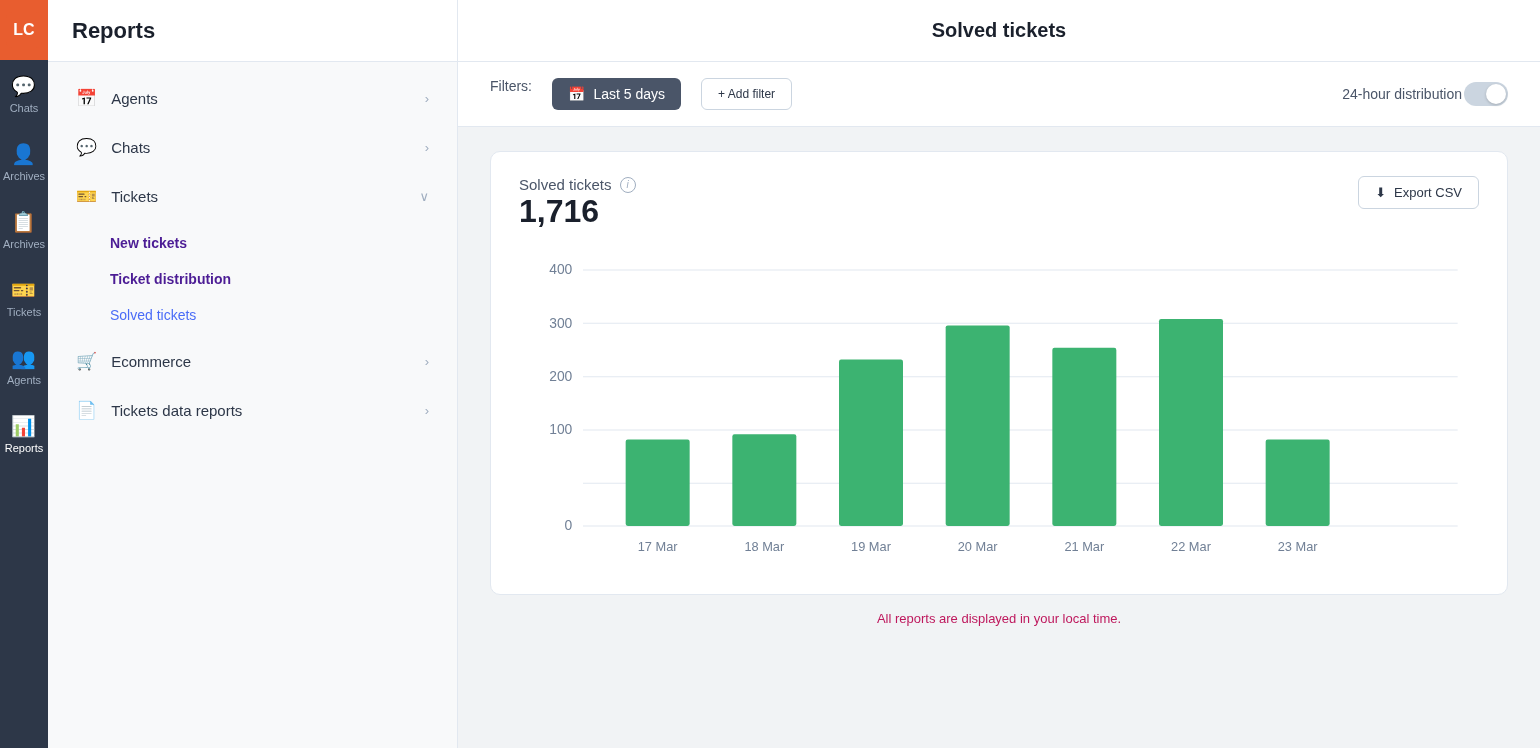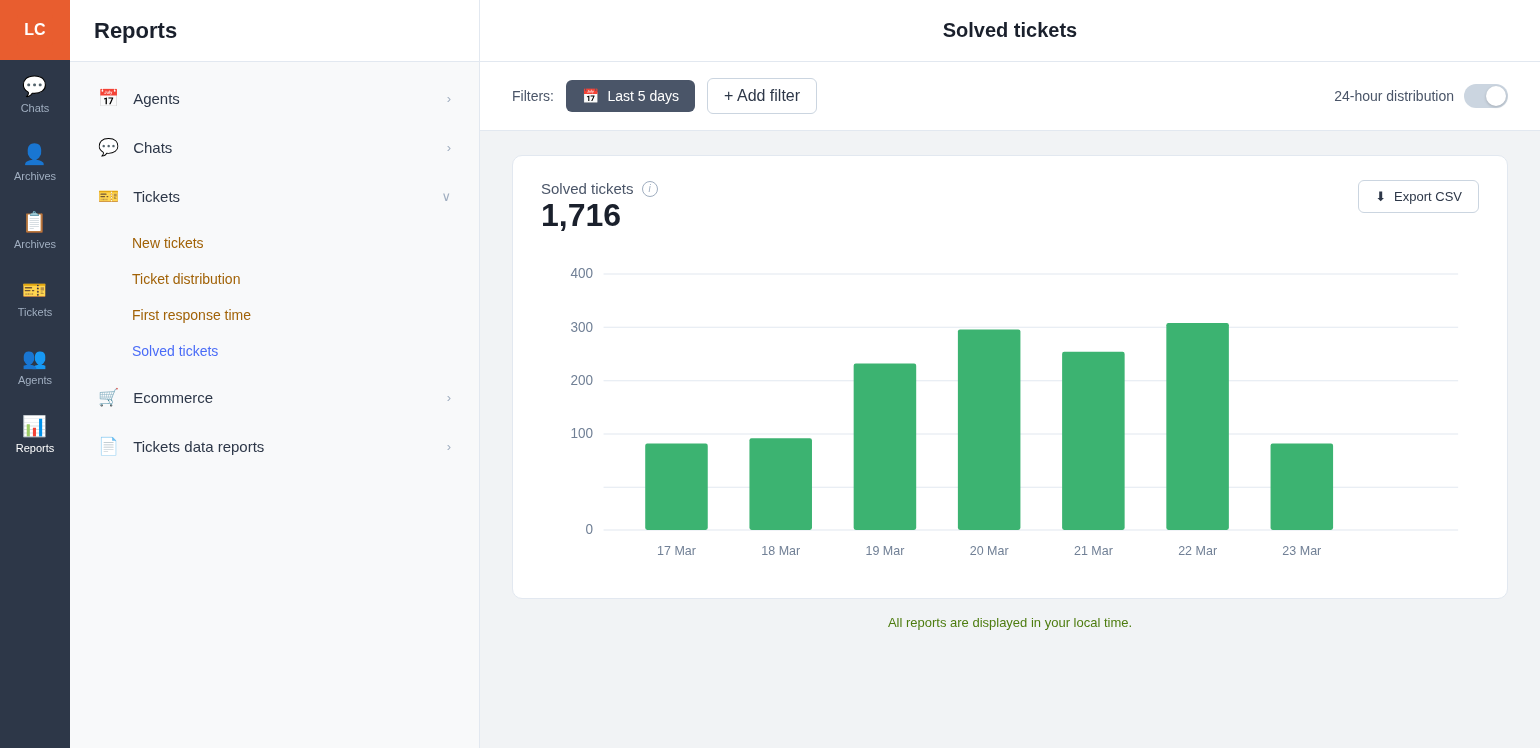--- a/index.html
+++ b/index.html
@@ -7,7 +7,7 @@
 
     
     .icon-nav {
-      width: 70px;
+      width: 48px;
       background: #2d3748;
       display: flex;
       flex-direction: column;

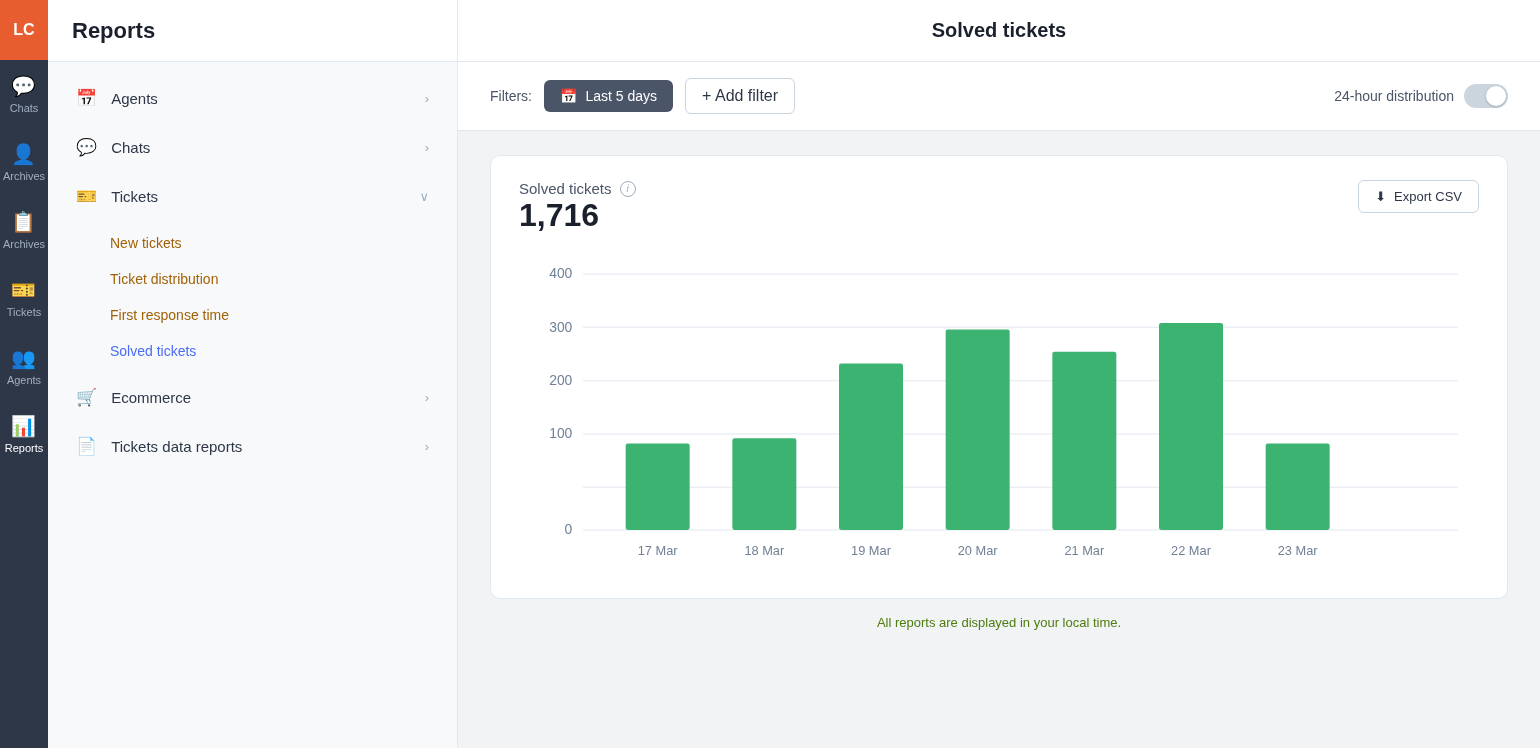--- a/index.html
+++ b/index.html
@@ -138,8 +138,7 @@
     }
     .filter-left {
       display: flex;
-      align-items: center;
-      gap: 12px;
+      gap: 20px;
     }
     .filters-label {
       font-size: 14px;

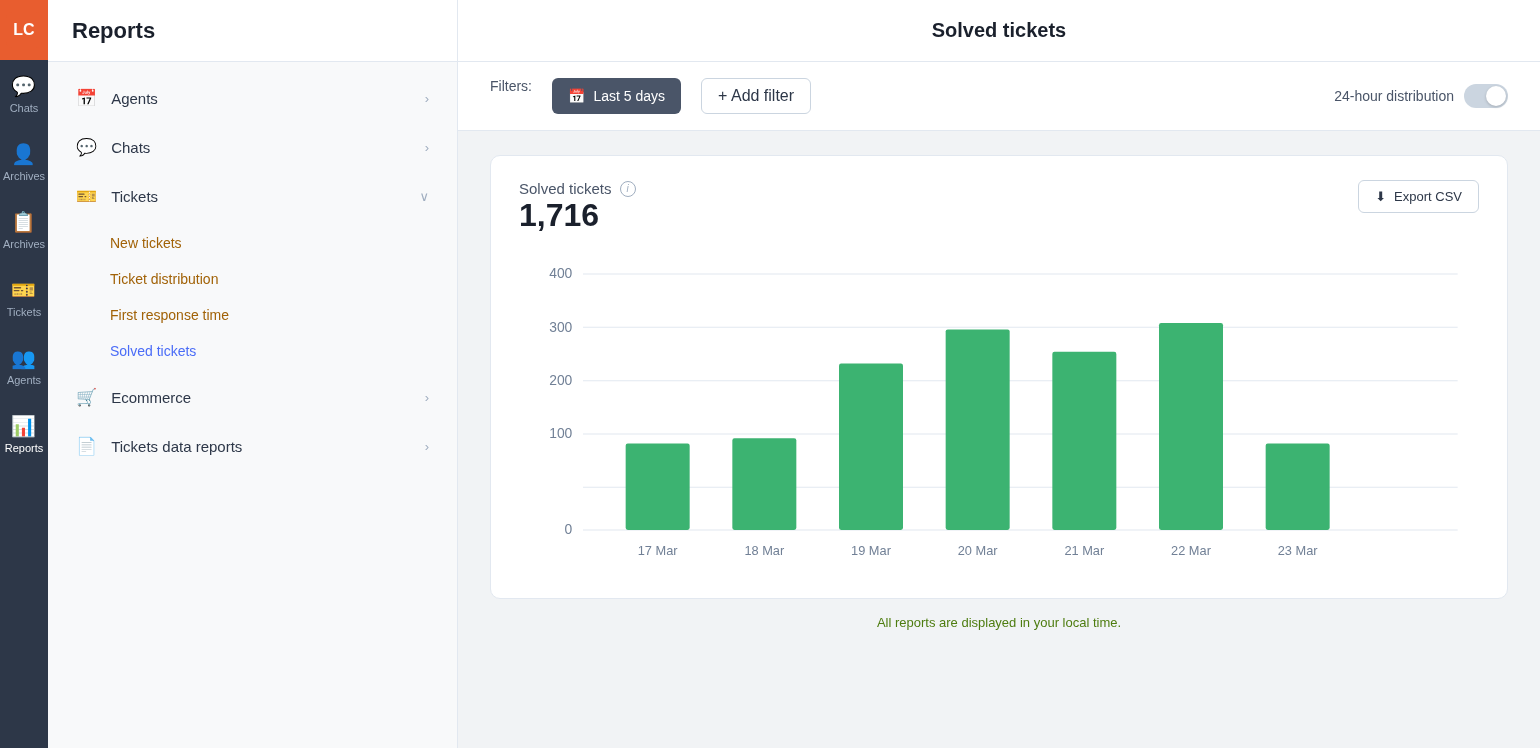--- a/index.html
+++ b/index.html
@@ -162,7 +162,7 @@
       border: 1px solid #cbd5e0;
       border-radius: 6px;
       padding: 8px 16px;
-      font-size: 16px;
+      font-size: 12px;
       cursor: pointer;
     }
     .filter-right {

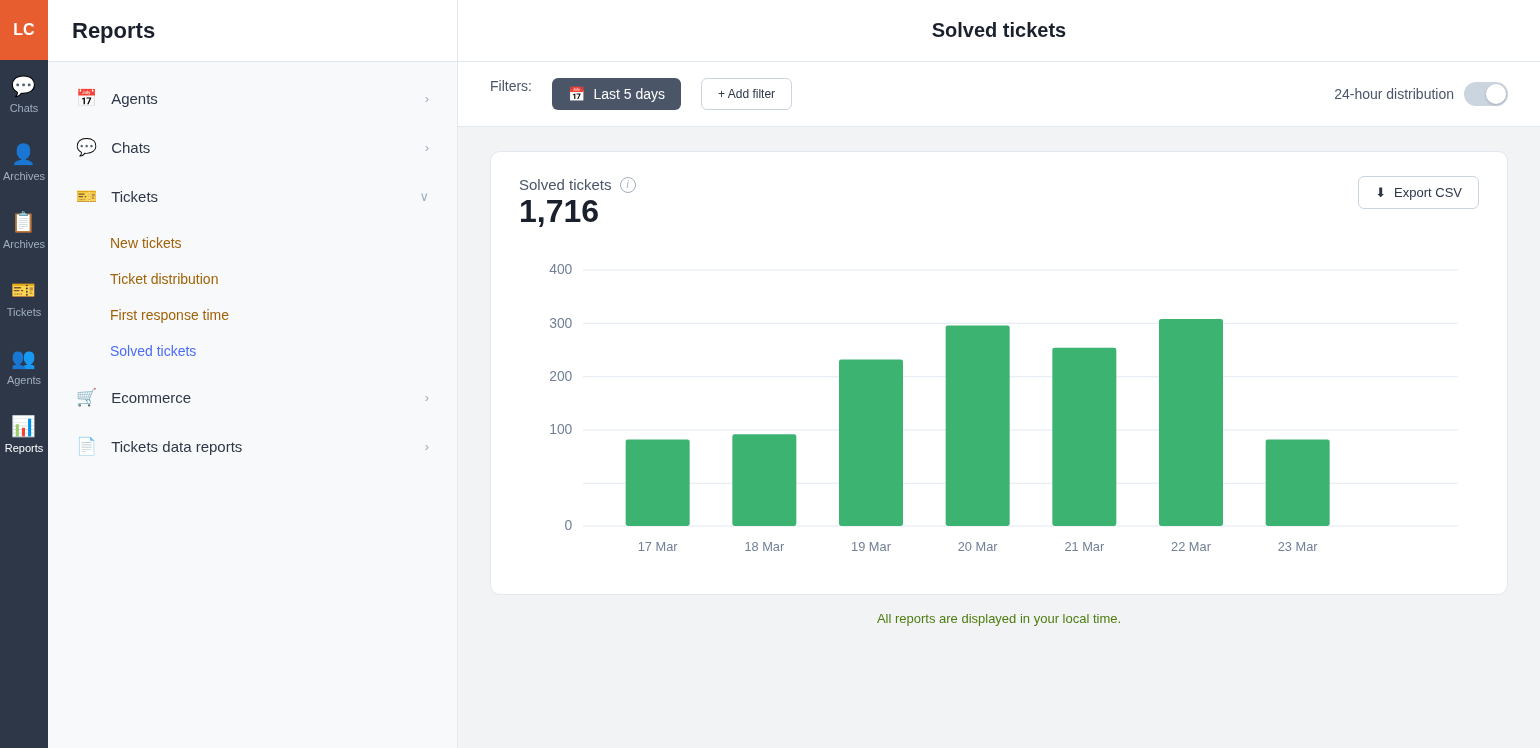--- a/index.html
+++ b/index.html
@@ -168,7 +168,7 @@
     .filter-right {
       display: flex;
       align-items: center;
-      gap: 10px;
+      gap: 2px;
     }
     .distribution-label {
       font-size: 14px;

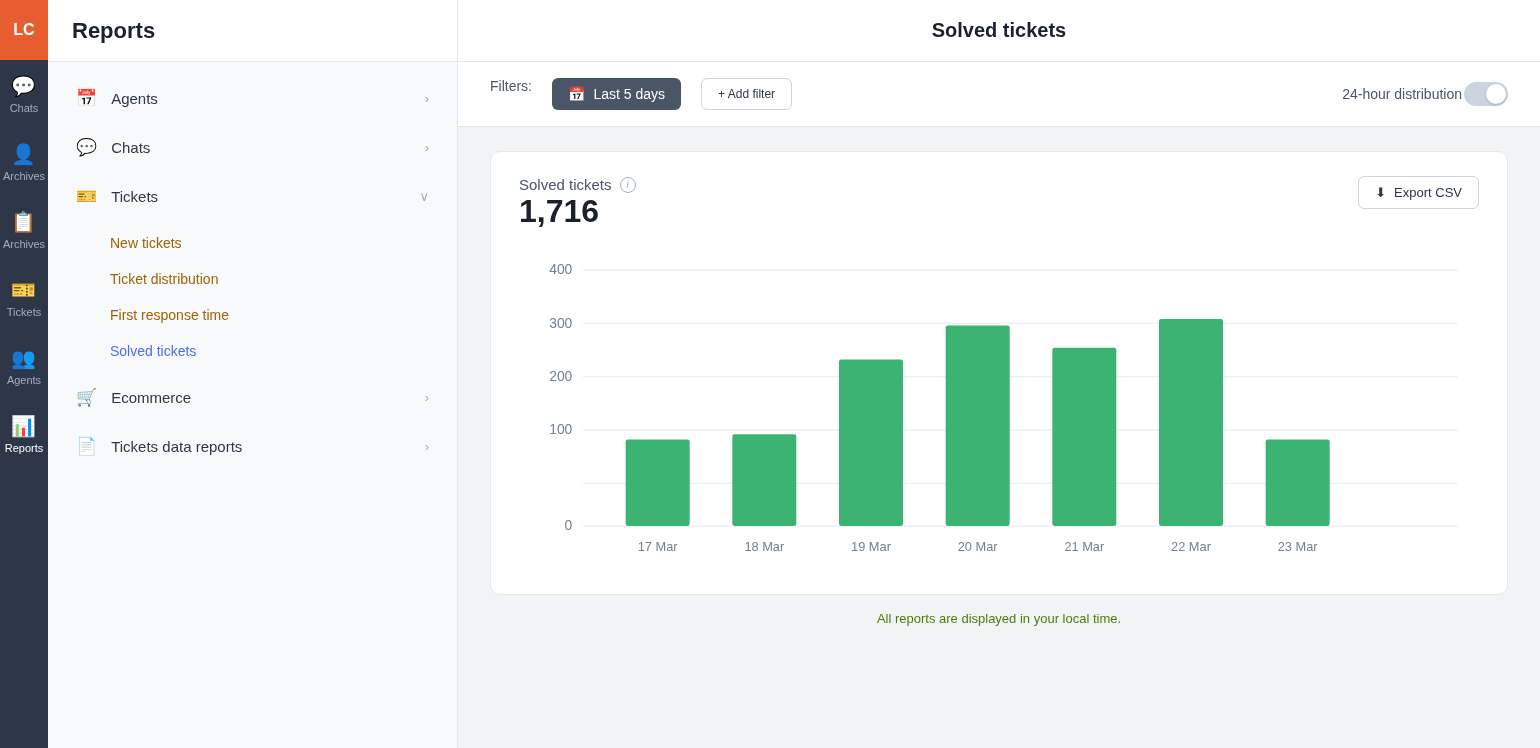--- a/index.html
+++ b/index.html
@@ -99,9 +99,9 @@
     .submenu-item {
       padding: 10px 28px 10px 62px;
       cursor: pointer;
-      color: #a16207;
+      color: #4c1d95;
       font-size: 14px;
-      font-weight: 400;
+      font-weight: 700;
     }
     .submenu-item.active { color: #4a6cf7; font-weight: 500; }
 

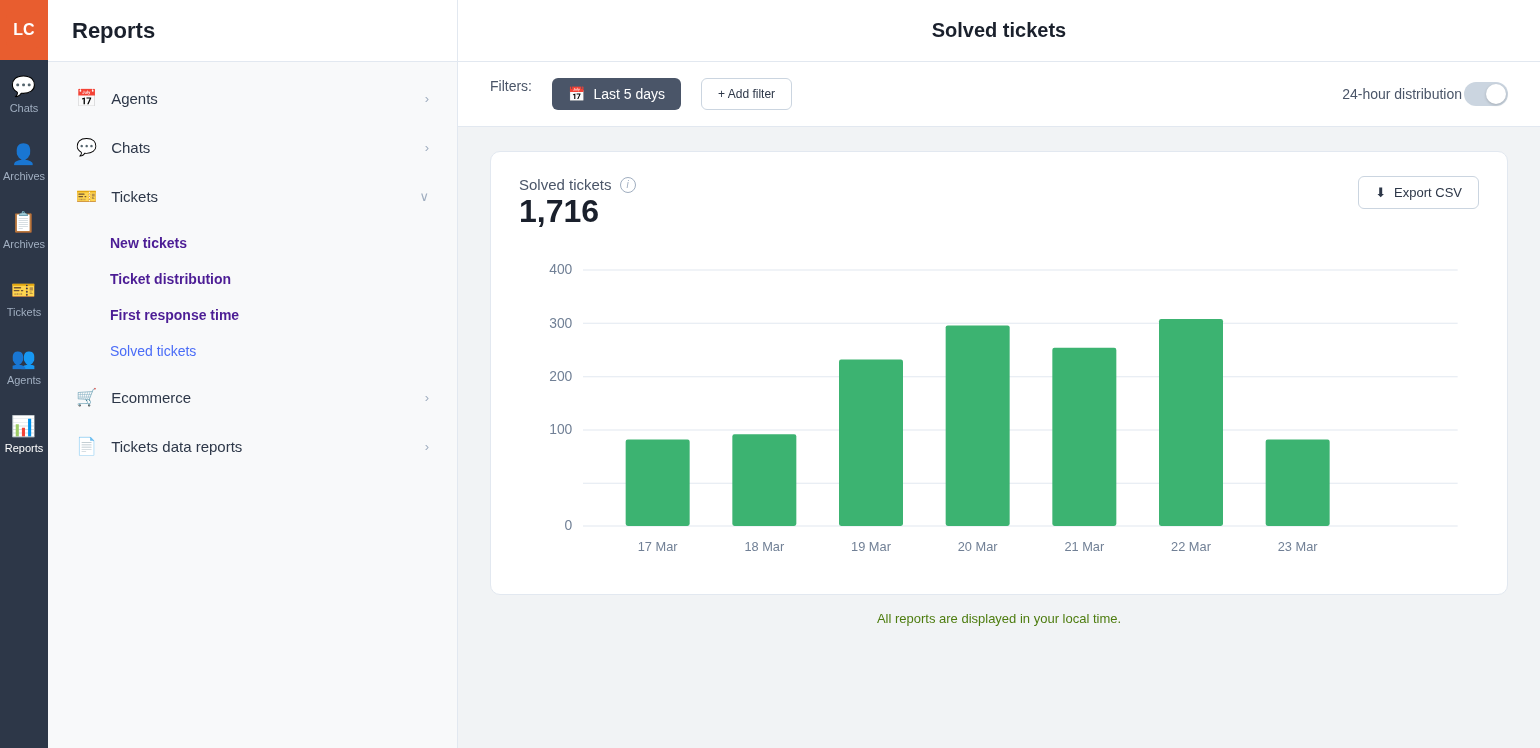--- a/index.html
+++ b/index.html
@@ -332,7 +332,6 @@
     <div class="submenu">
       <div class="submenu-item">New tickets</div>
       <div class="submenu-item">Ticket distribution</div>
-      <div class="submenu-item">First response time</div>
       <div class="submenu-item active">Solved tickets</div>
     </div>
 

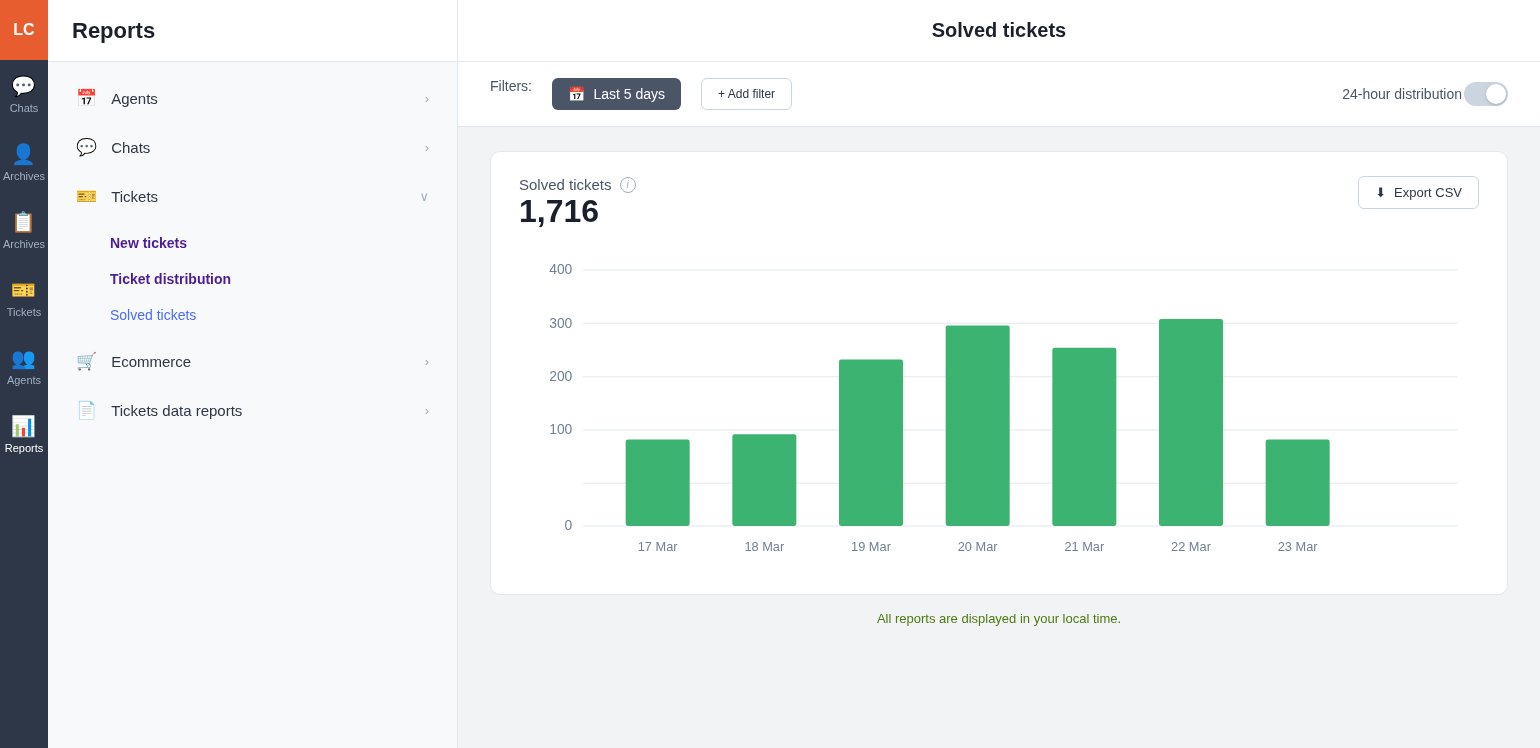--- a/index.html
+++ b/index.html
@@ -264,7 +264,7 @@
 
     .footer-note {
       text-align: center;
-      color: #4d7c0f;
+      color: #be185d;
       font-size: 13px;
       margin-top: 16px;
     }

